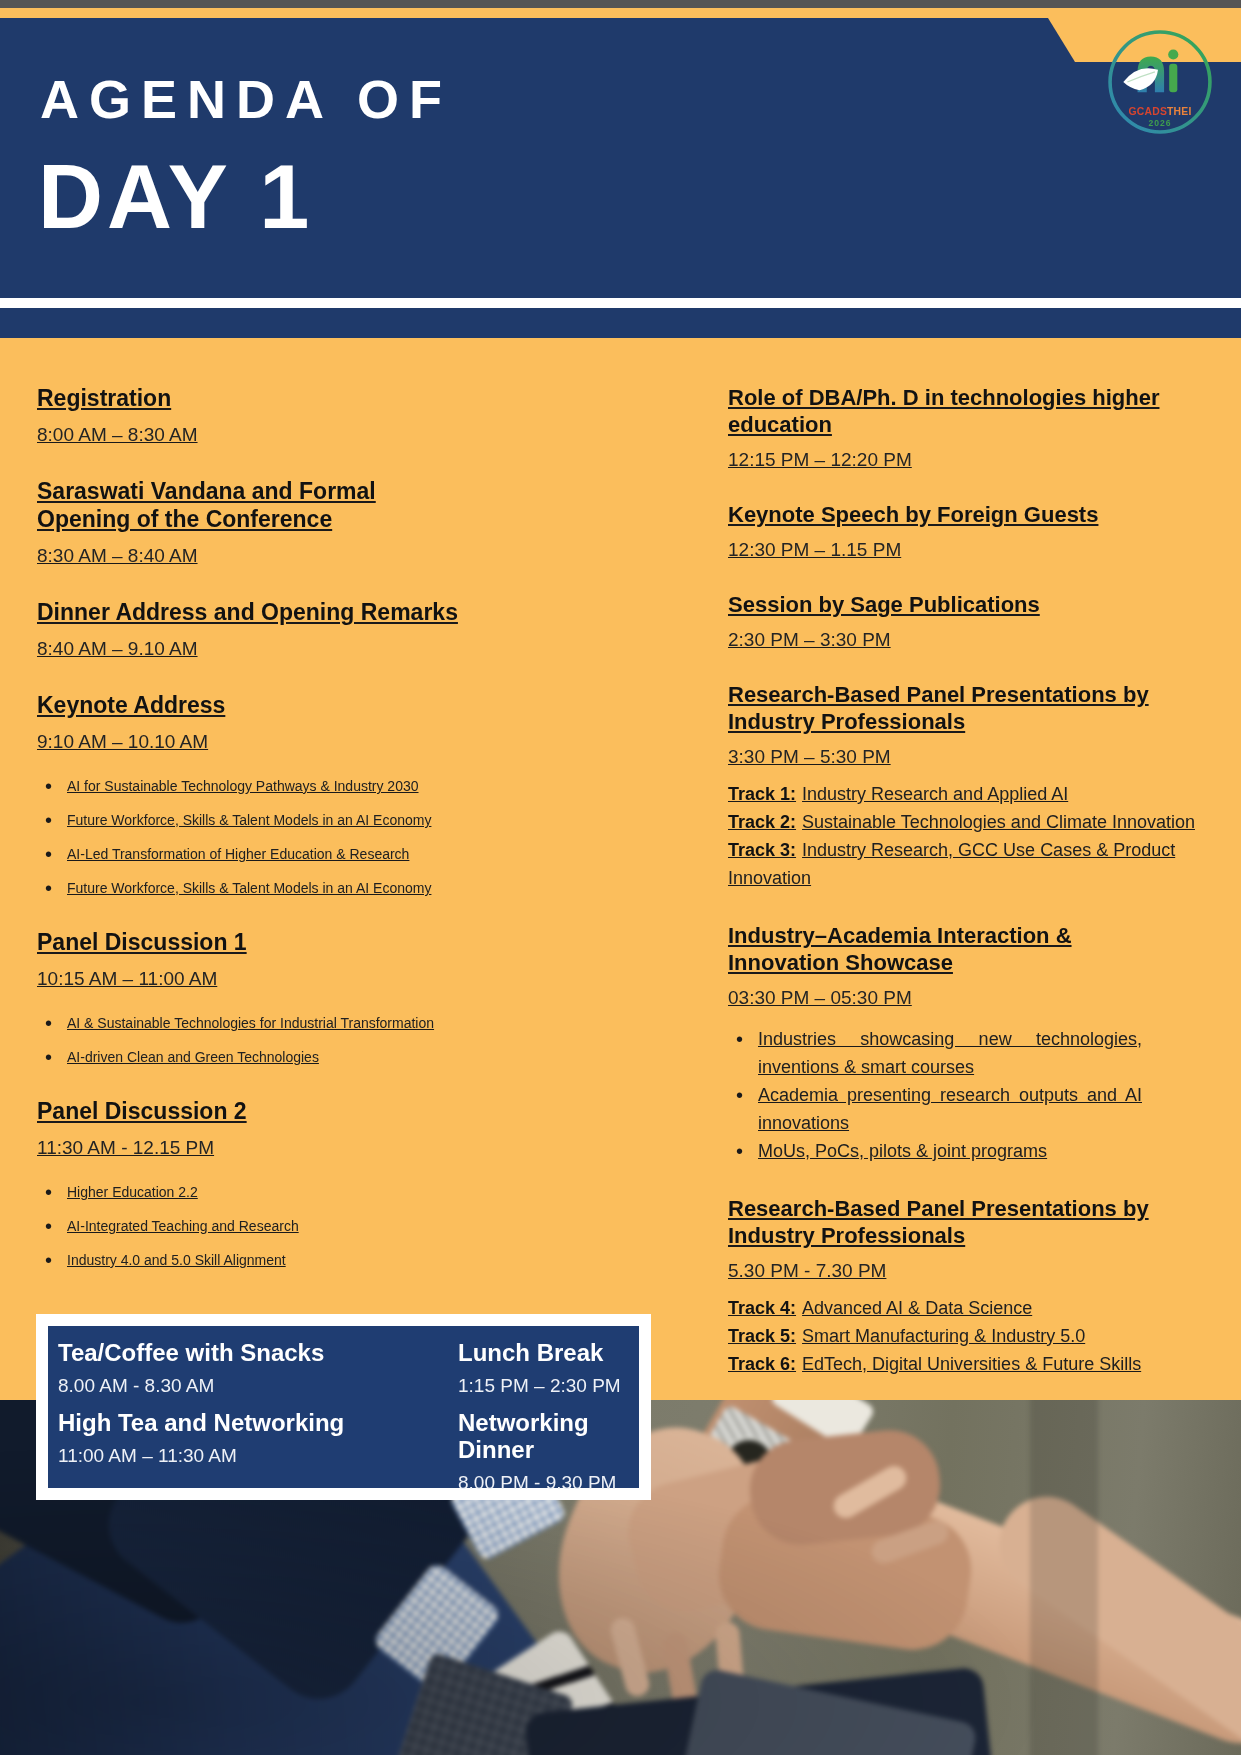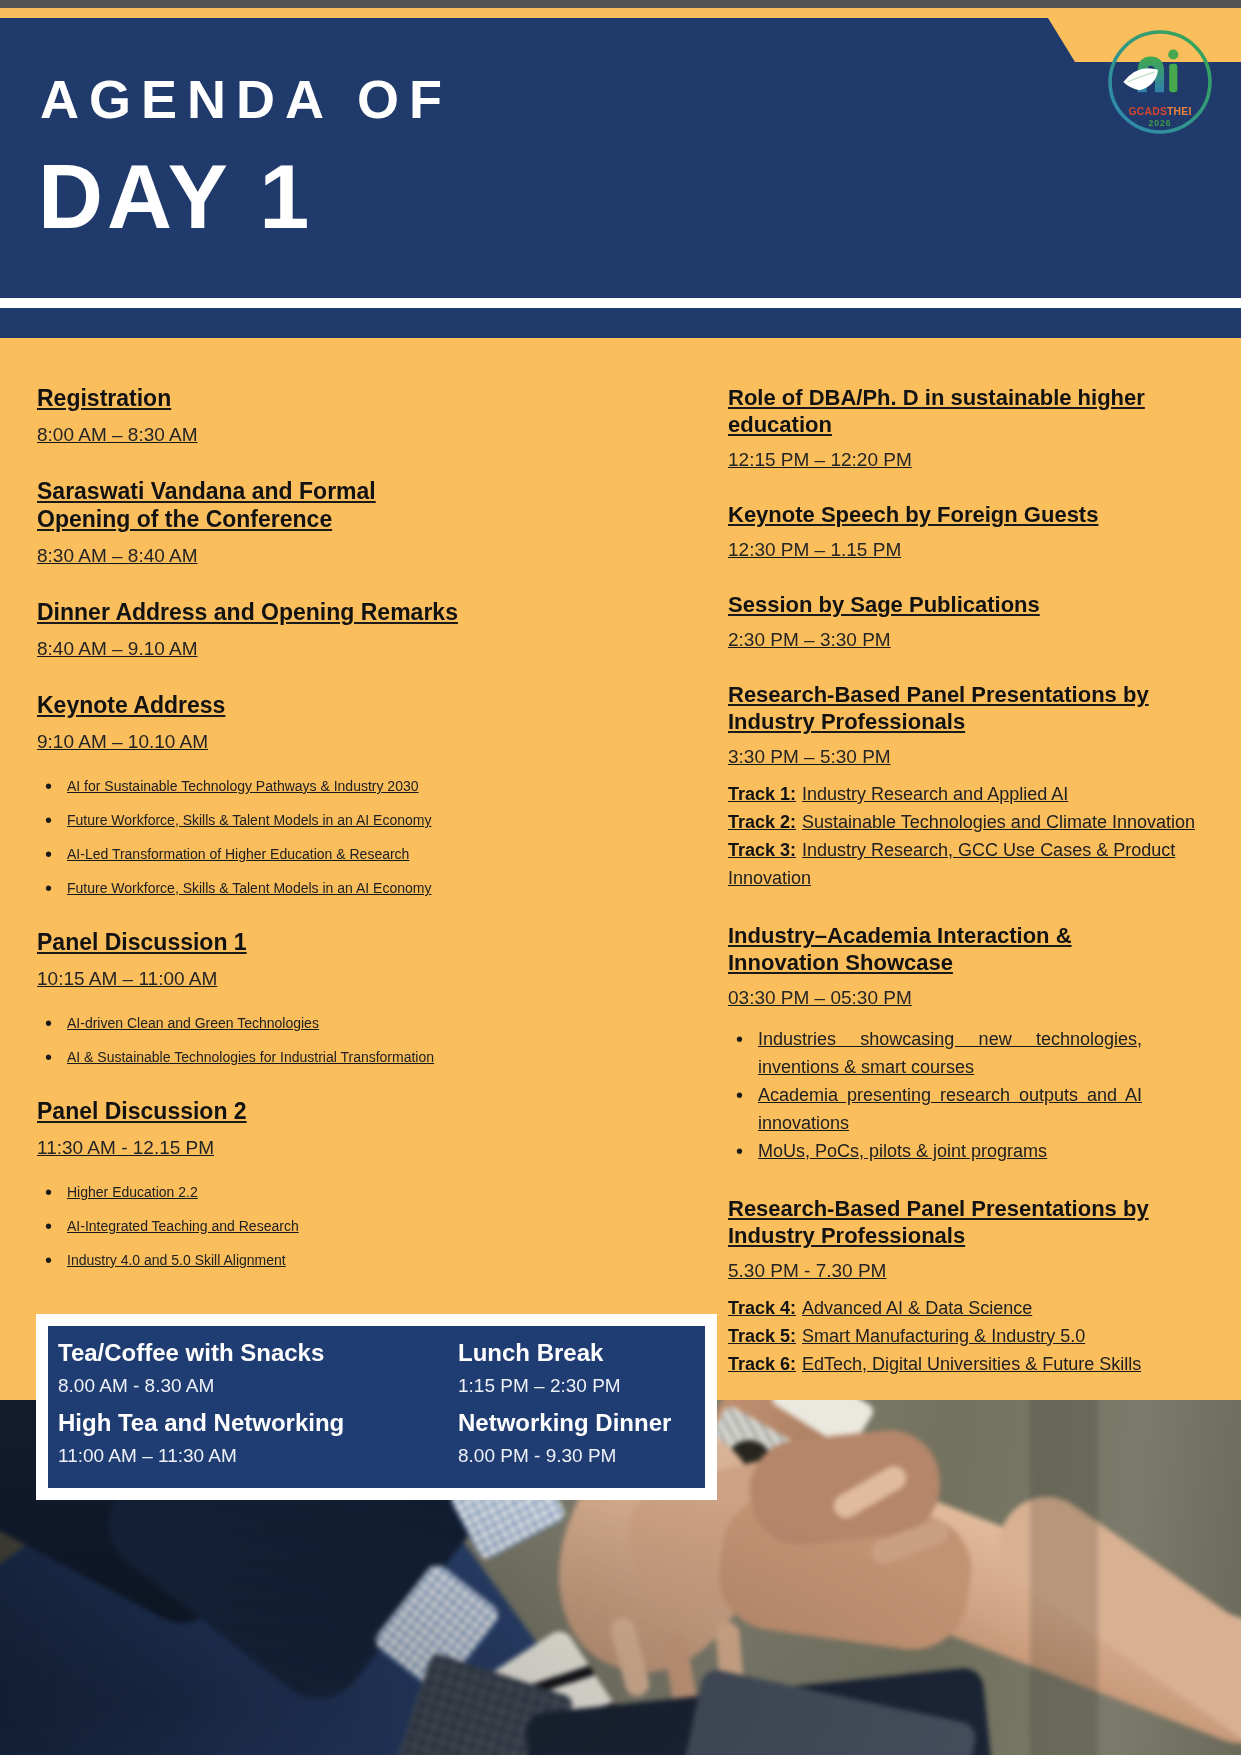--- a/index.html
+++ b/index.html
@@ -197,7 +197,7 @@
   <div class="col col-right">
 
     <section class="session">
-      <h3 class="s-title">Role of DBA/Ph. D in sustainable higher education</h3>
+      <h3 class="s-title">Role of DBA/Ph. D in technologies higher education</h3>
       <p class="s-time">12:15 PM – 12:20 PM</p>
     </section>
 

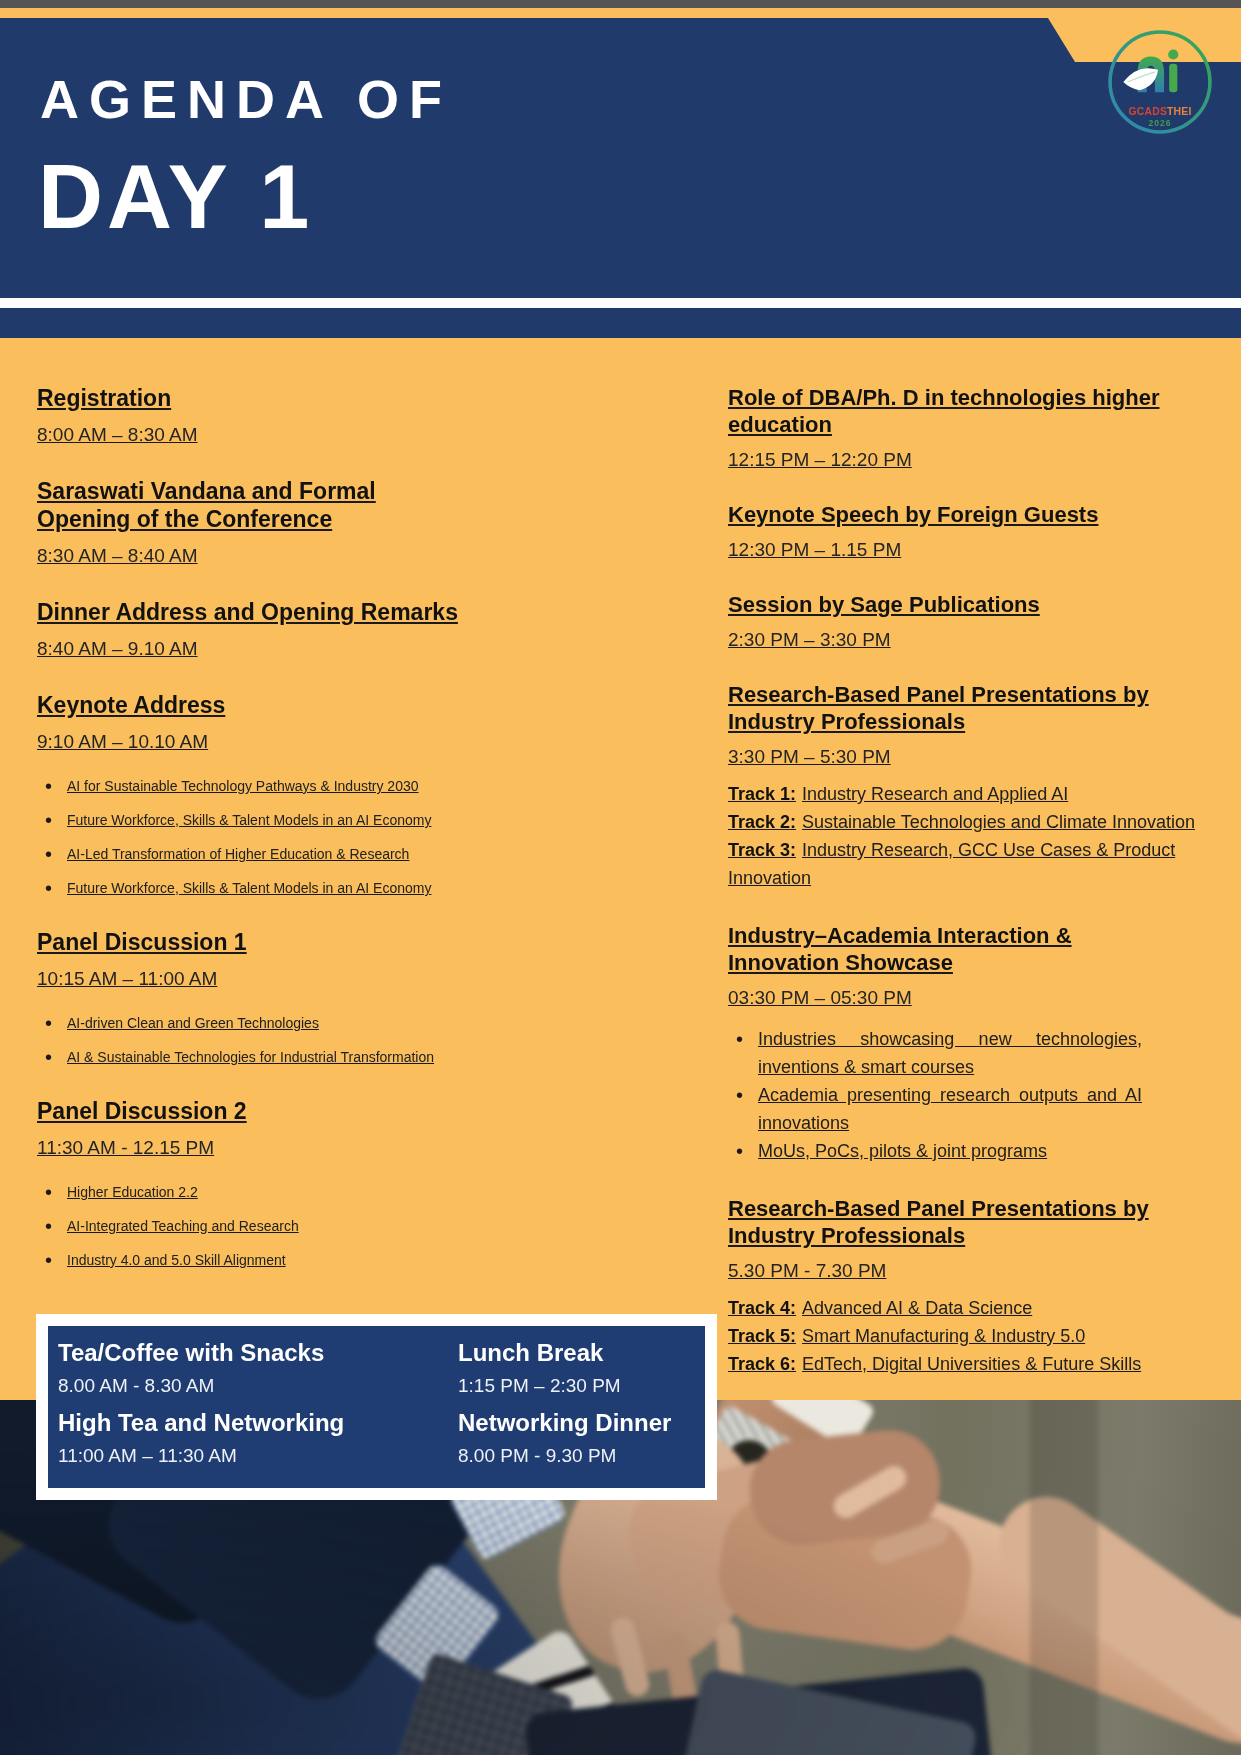--- a/index.html
+++ b/index.html
@@ -178,8 +178,8 @@
       <h3 class="s-title">Panel Discussion 1</h3>
       <p class="s-time">10:15 AM – 11:00 AM</p>
       <ul class="bullets">
+        <li>AI &amp; Sustainable Technologies for Industrial Transformation</li>
         <li>AI-driven Clean and Green Technologies</li>
-        <li>AI &amp; Sustainable Technologies for Industrial Transformation</li>
       </ul>
     </section>
 

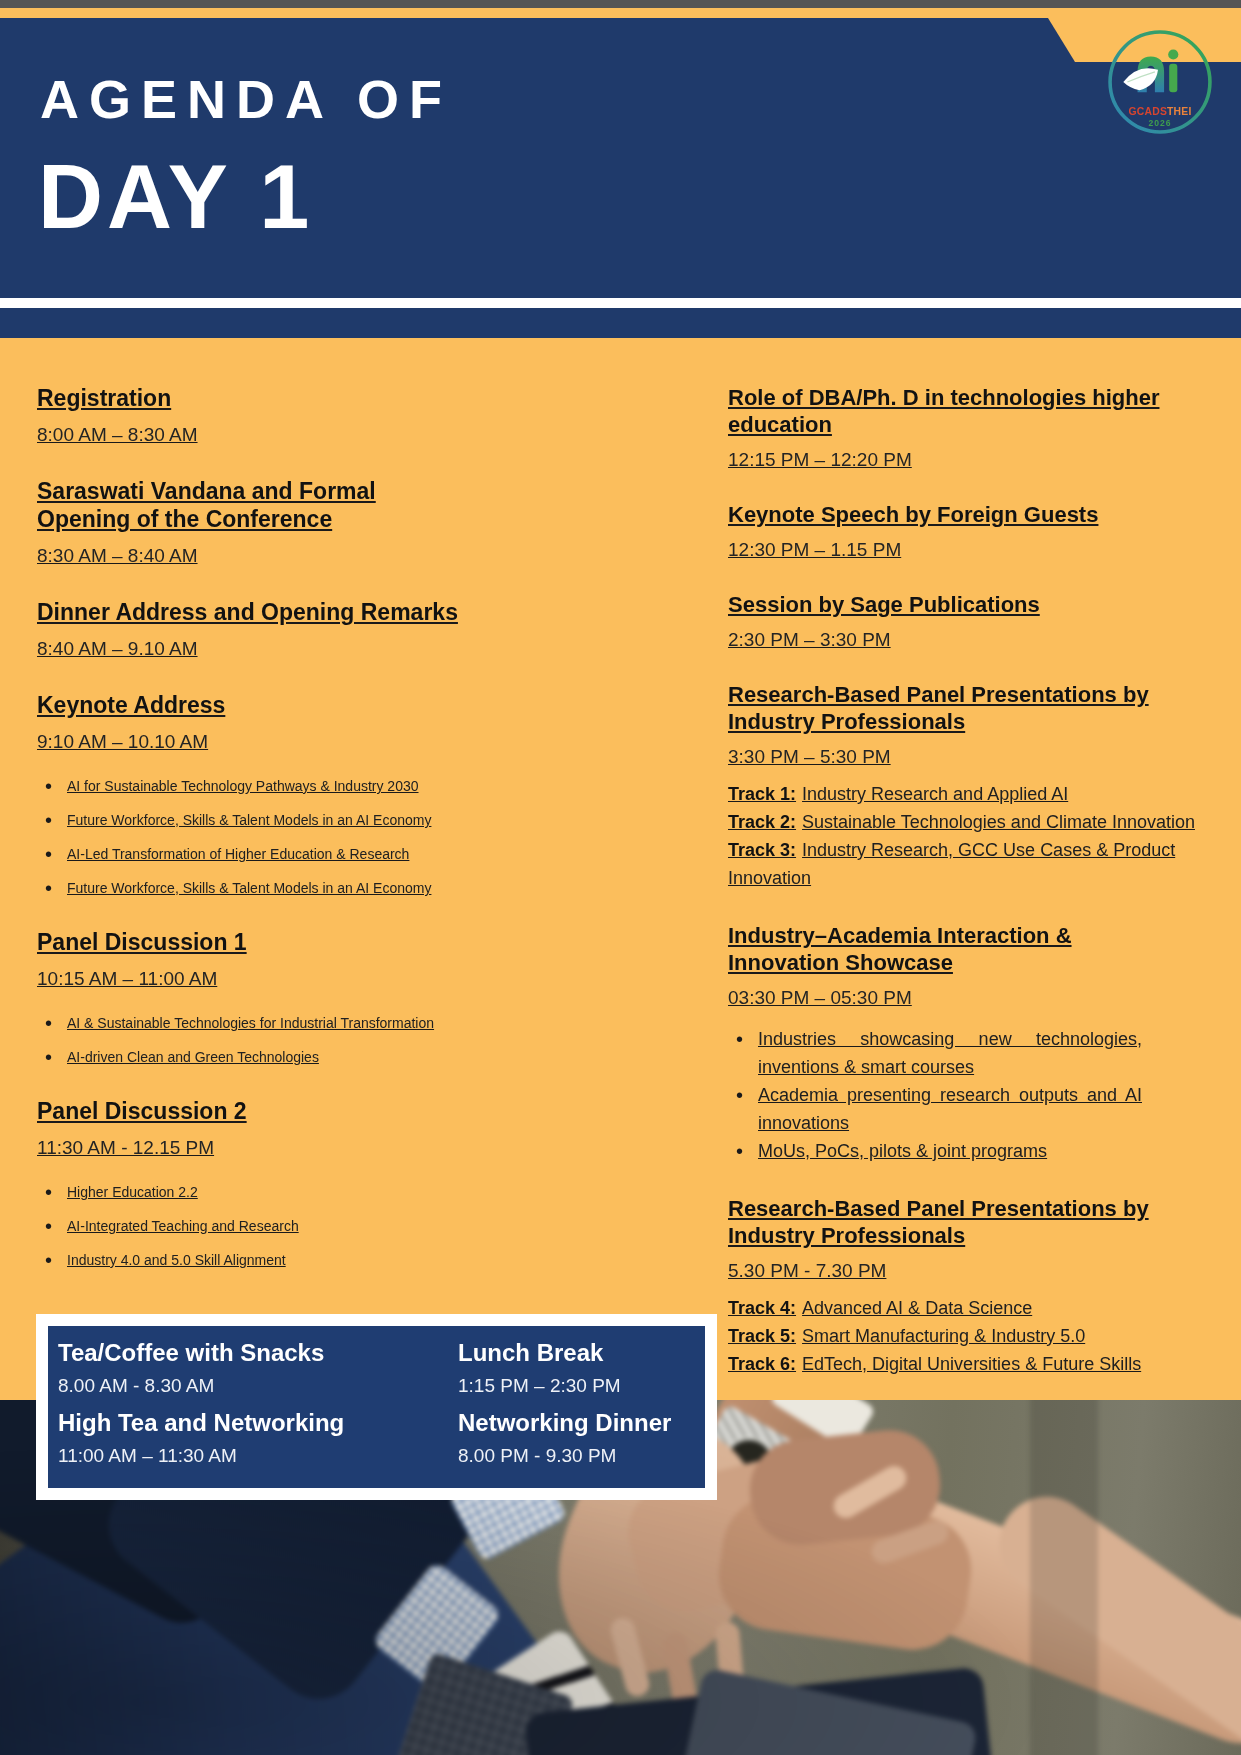--- a/index.html
+++ b/index.html
@@ -41,7 +41,7 @@
   .track-label{font-weight:bold;color:#121212;margin-right:6px;}
 
   
-  .breaks-box{position:absolute;left:36px;top:1306px;width:681px;height:186px;background:#fff;
+  .breaks-box{position:absolute;left:36px;top:1306px;width:615px;height:186px;background:#fff;
     z-index:5;box-sizing:border-box;padding:12px;}
   .breaks-inner{width:100%;height:100%;background:#1F3D72;box-sizing:border-box;
     padding:13px 0 0 10px;display:grid;grid-template-columns:400px 1fr;grid-auto-rows:min-content;}

